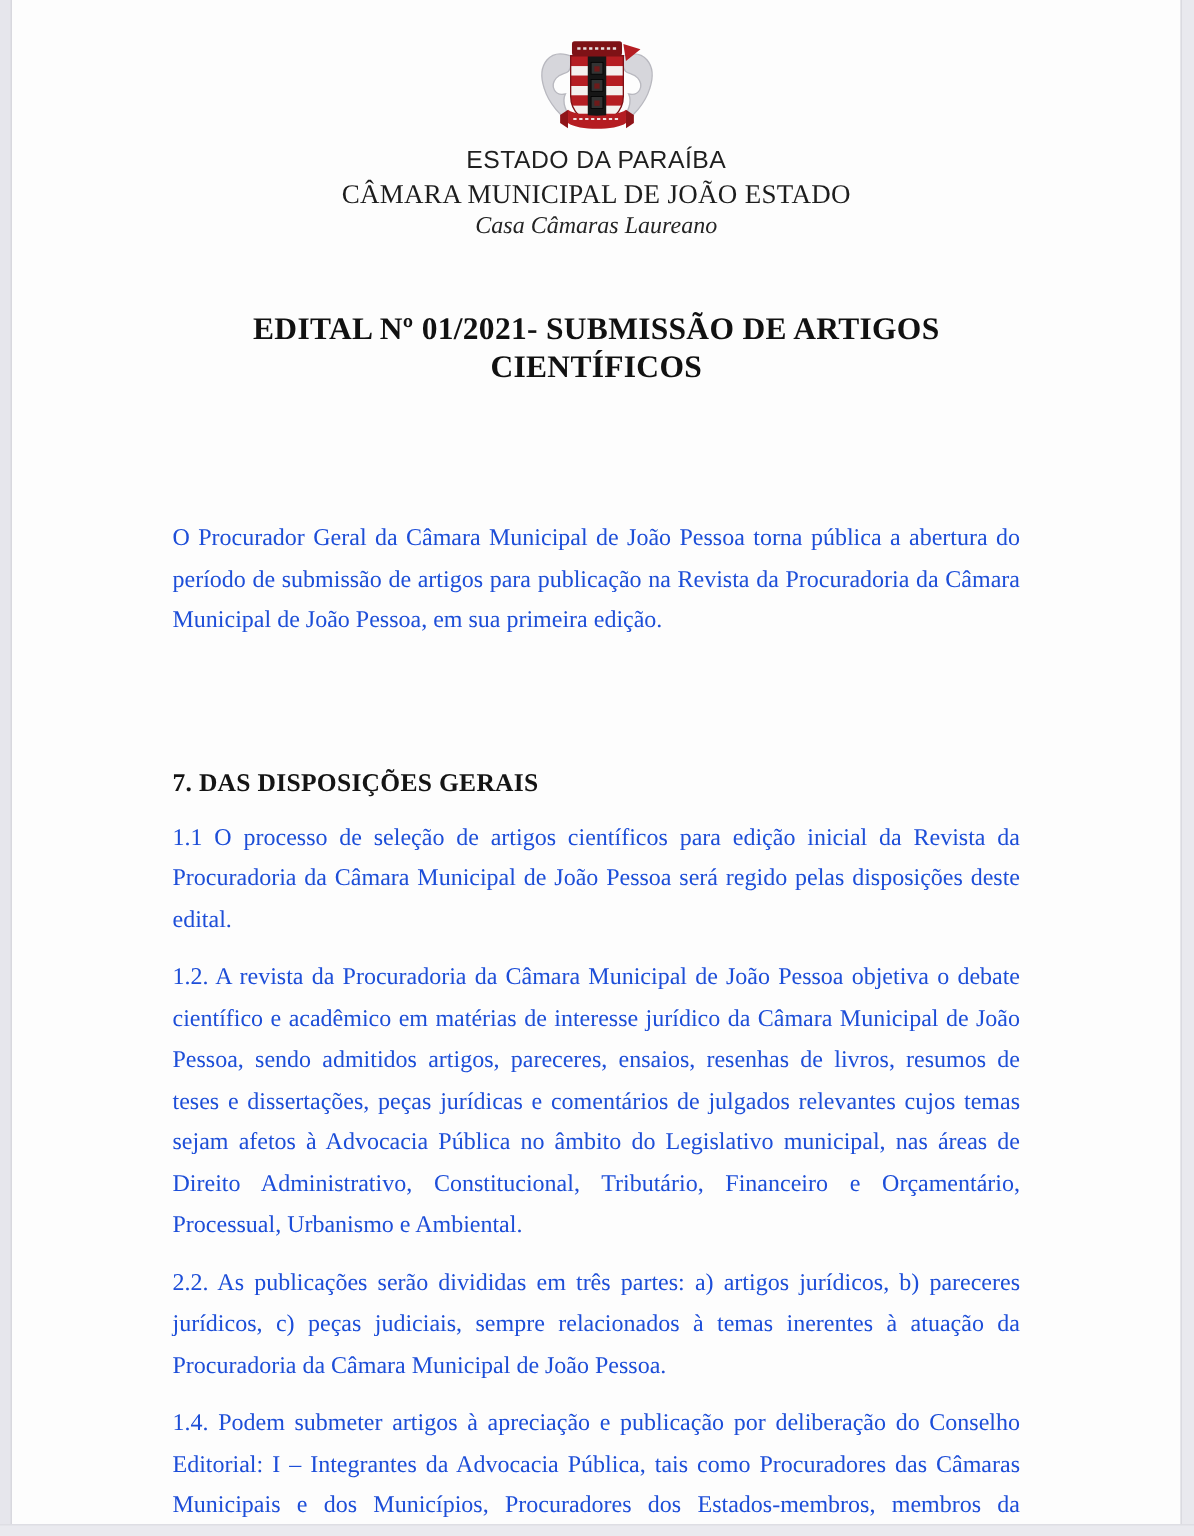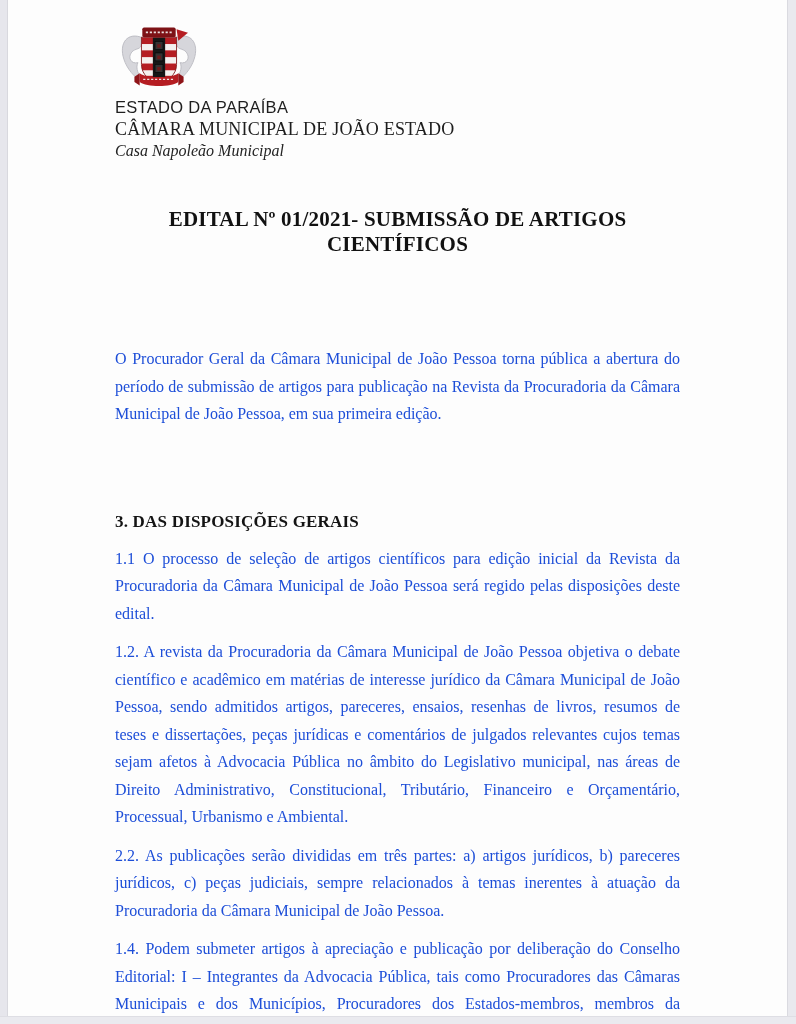--- a/index.html
+++ b/index.html
@@ -10,7 +10,7 @@
   .edge-right{right:0;top:0;width:8px;height:1024px;background:#e9e9ee;border-left:1px solid #dadae0;}
   .edge-bottom{left:0;bottom:0;width:796px;height:7px;background:#eaeaef;border-top:1px solid #dedee4;}
   .page{position:relative;box-sizing:border-box;width:796px;height:1024px;padding:24px 116px 0 115px;color:#232323;}
-  header{ text-align:left; }
+  header{ text-align:center; }
   .crest{line-height:0;}
   .org1{font-family:"Liberation Sans","DejaVu Sans",sans-serif;font-size:16.5px;letter-spacing:.3px;color:#1f1f1f;margin-top:2px;}
   .org2{font-size:18px;letter-spacing:.2px;color:#1d1d1d;margin-top:2px;}

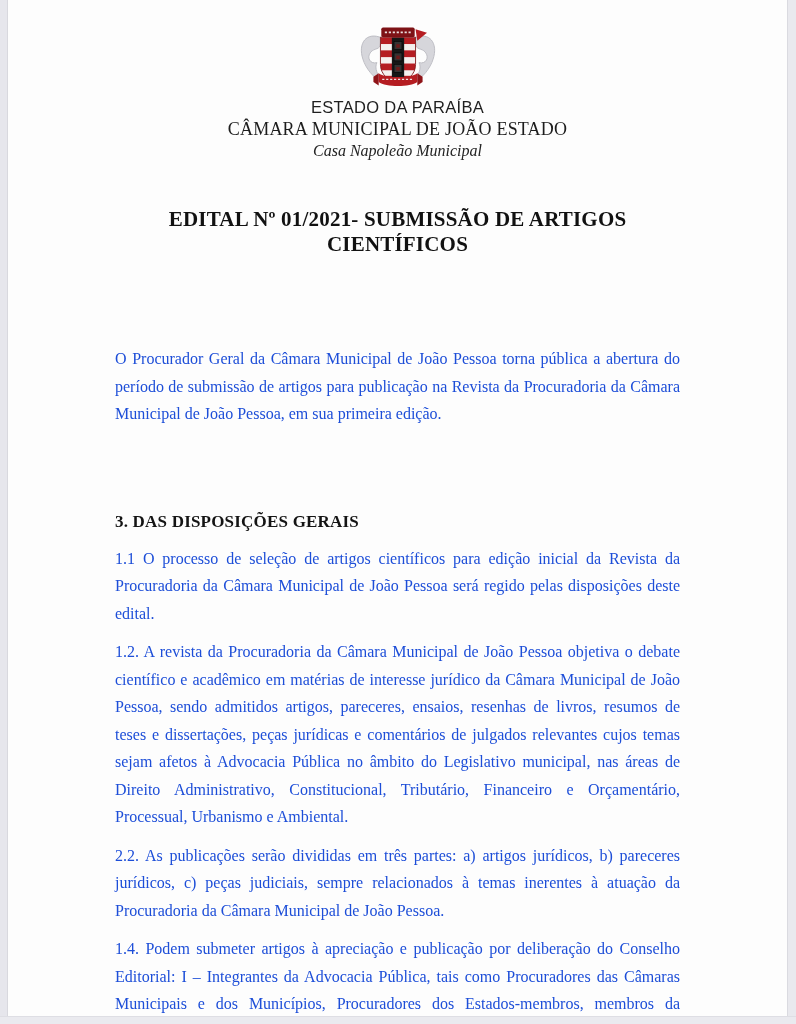--- a/index.html
+++ b/index.html
@@ -73,7 +73,7 @@
       </div>
       <div class="org1">ESTADO DA PARAÍBA</div>
       <div class="org2">CÂMARA MUNICIPAL DE JOÃO ESTADO</div>
-      <div class="org3">Casa Napoleão Municipal</div>
+      <div class="org3">Casa Câmaras Laureano</div>
     </header>
 
     <h1 class="title">EDITAL Nº 01/2021- SUBMISSÃO DE ARTIGOS CIENTÍFICOS</h1>

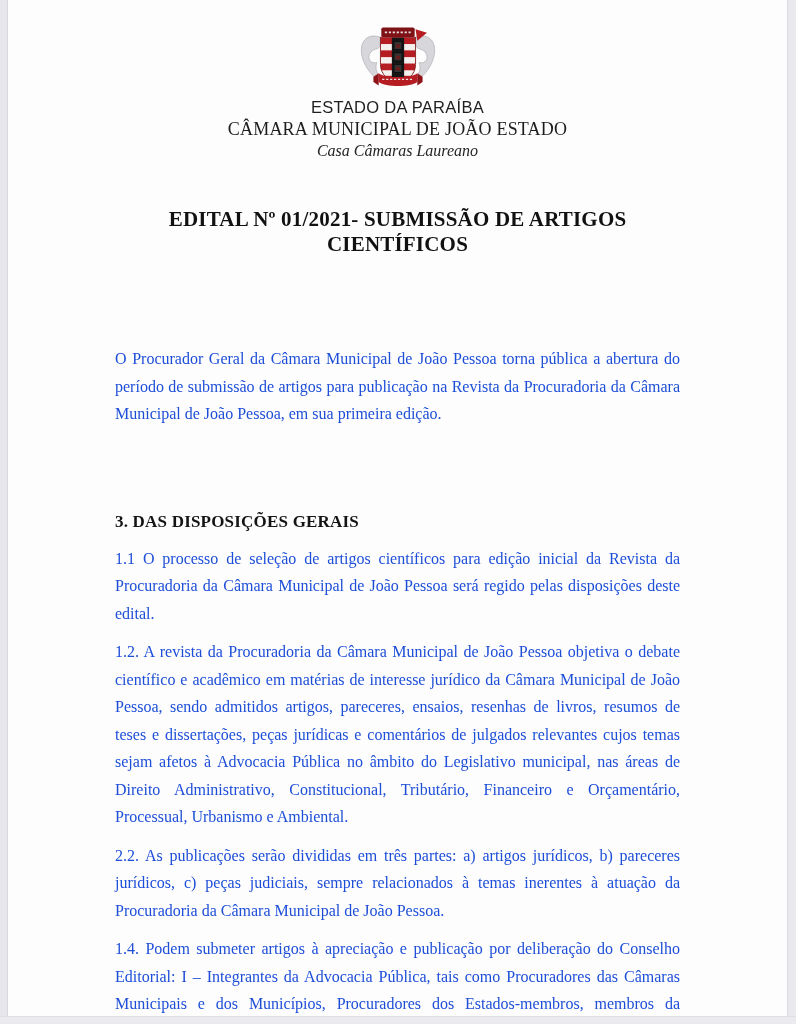--- a/index.html
+++ b/index.html
@@ -80,7 +80,7 @@
 
     <p class="body intro">O Procurador Geral da Câmara Municipal de João Pessoa torna pública a abertura do período de submissão de artigos para publicação na Revista da Procuradoria da Câmara Municipal de João Pessoa, em sua primeira edição.</p>
 
-    <h2 class="section-heading">3. DAS DISPOSIÇÕES GERAIS</h2>
+    <h2 class="section-heading">7. DAS DISPOSIÇÕES GERAIS</h2>
 
     <p class="body">1.1 O processo de seleção de artigos científicos para edição inicial da Revista da Procuradoria da Câmara Municipal de João Pessoa será regido pelas disposições deste edital.</p>
     <p class="body">1.2.  A revista da Procuradoria da Câmara Municipal de João Pessoa objetiva o debate científico e acadêmico em matérias de interesse jurídico da Câmara Municipal de João Pessoa, sendo admitidos artigos, pareceres, ensaios, resenhas de livros, resumos de teses e dissertações, peças jurídicas e comentários de julgados relevantes cujos temas sejam afetos à Advocacia Pública no âmbito do Legislativo municipal, nas áreas de Direito Administrativo, Constitucional, Tributário, Financeiro e Orçamentário, Processual, Urbanismo e Ambiental.</p>

